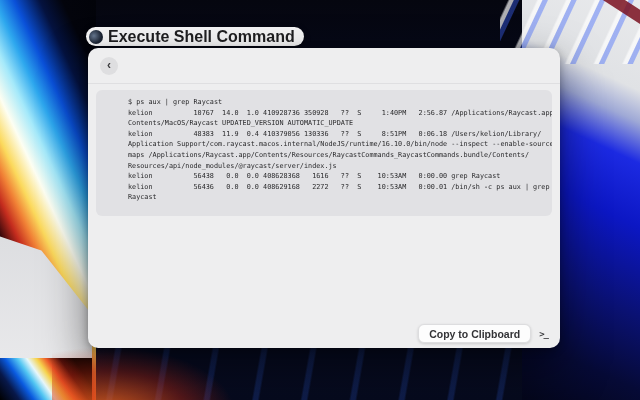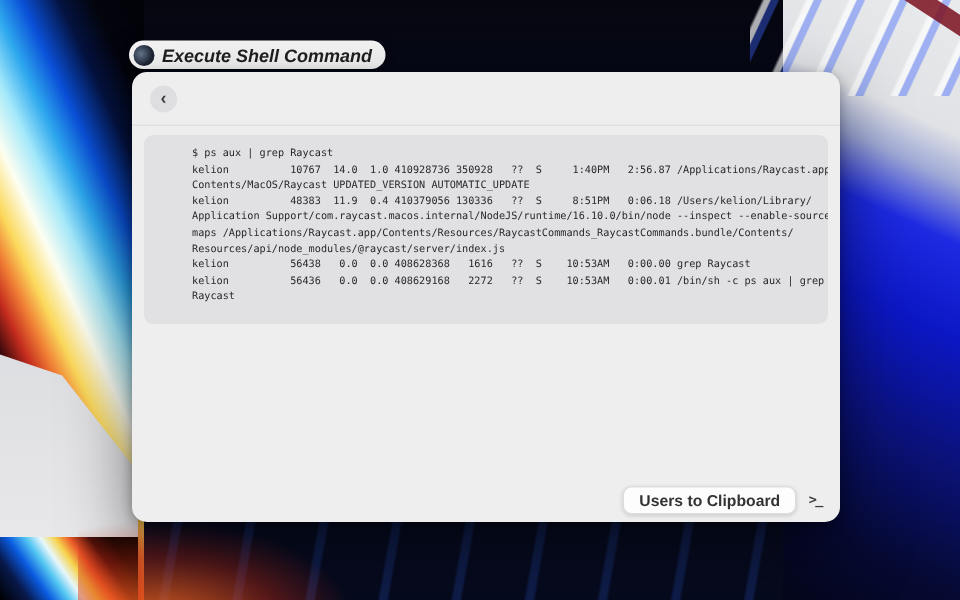--- a/index.html
+++ b/index.html
@@ -32,7 +32,7 @@
     background:#f4f4f5; border-radius:10px; box-shadow:0 2px 6px rgba(0,0,0,.35); }
   .tooltip-icon { width:14px; height:14px; border-radius:50%;
     background:radial-gradient(circle at 35% 42%, #66778f, #1c2433 62%); flex:0 0 auto; }
-  .tooltip-label { font-size:12px; font-weight:700; color:#1f1f21; white-space:nowrap;font-style:italic; }
+  .tooltip-label { font-size:16px; font-weight:700; color:#1f1f21; white-space:nowrap; }
 
   
   .window { position:absolute; left:88px; top:48px; width:472px; height:300px;

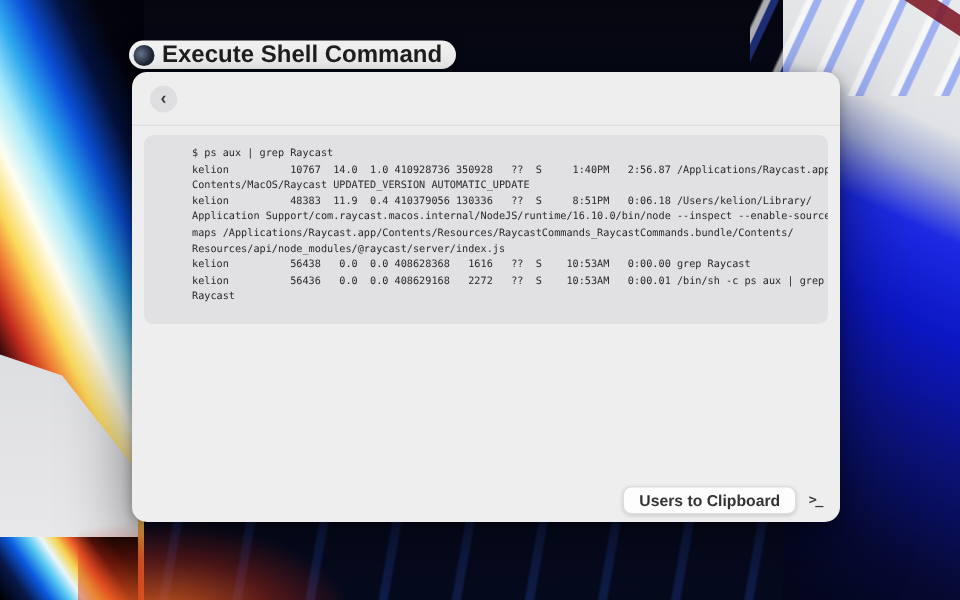--- a/index.html
+++ b/index.html
@@ -95,7 +95,7 @@
     </div>
 
     <div class="win-footer">
-      <button class="copy-btn">Users to Clipboard</button>
+      <button class="copy-btn">Copy to Clipboard</button>
       <span class="terminal-glyph">&gt;_</span>
     </div>
   </div>

